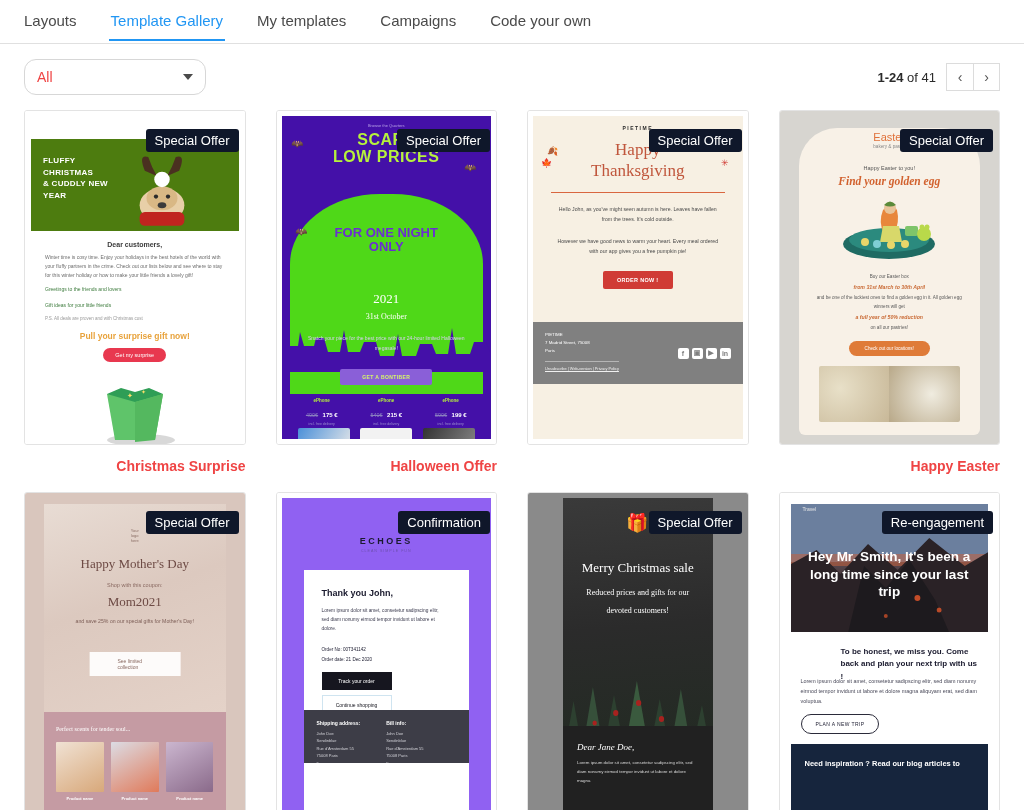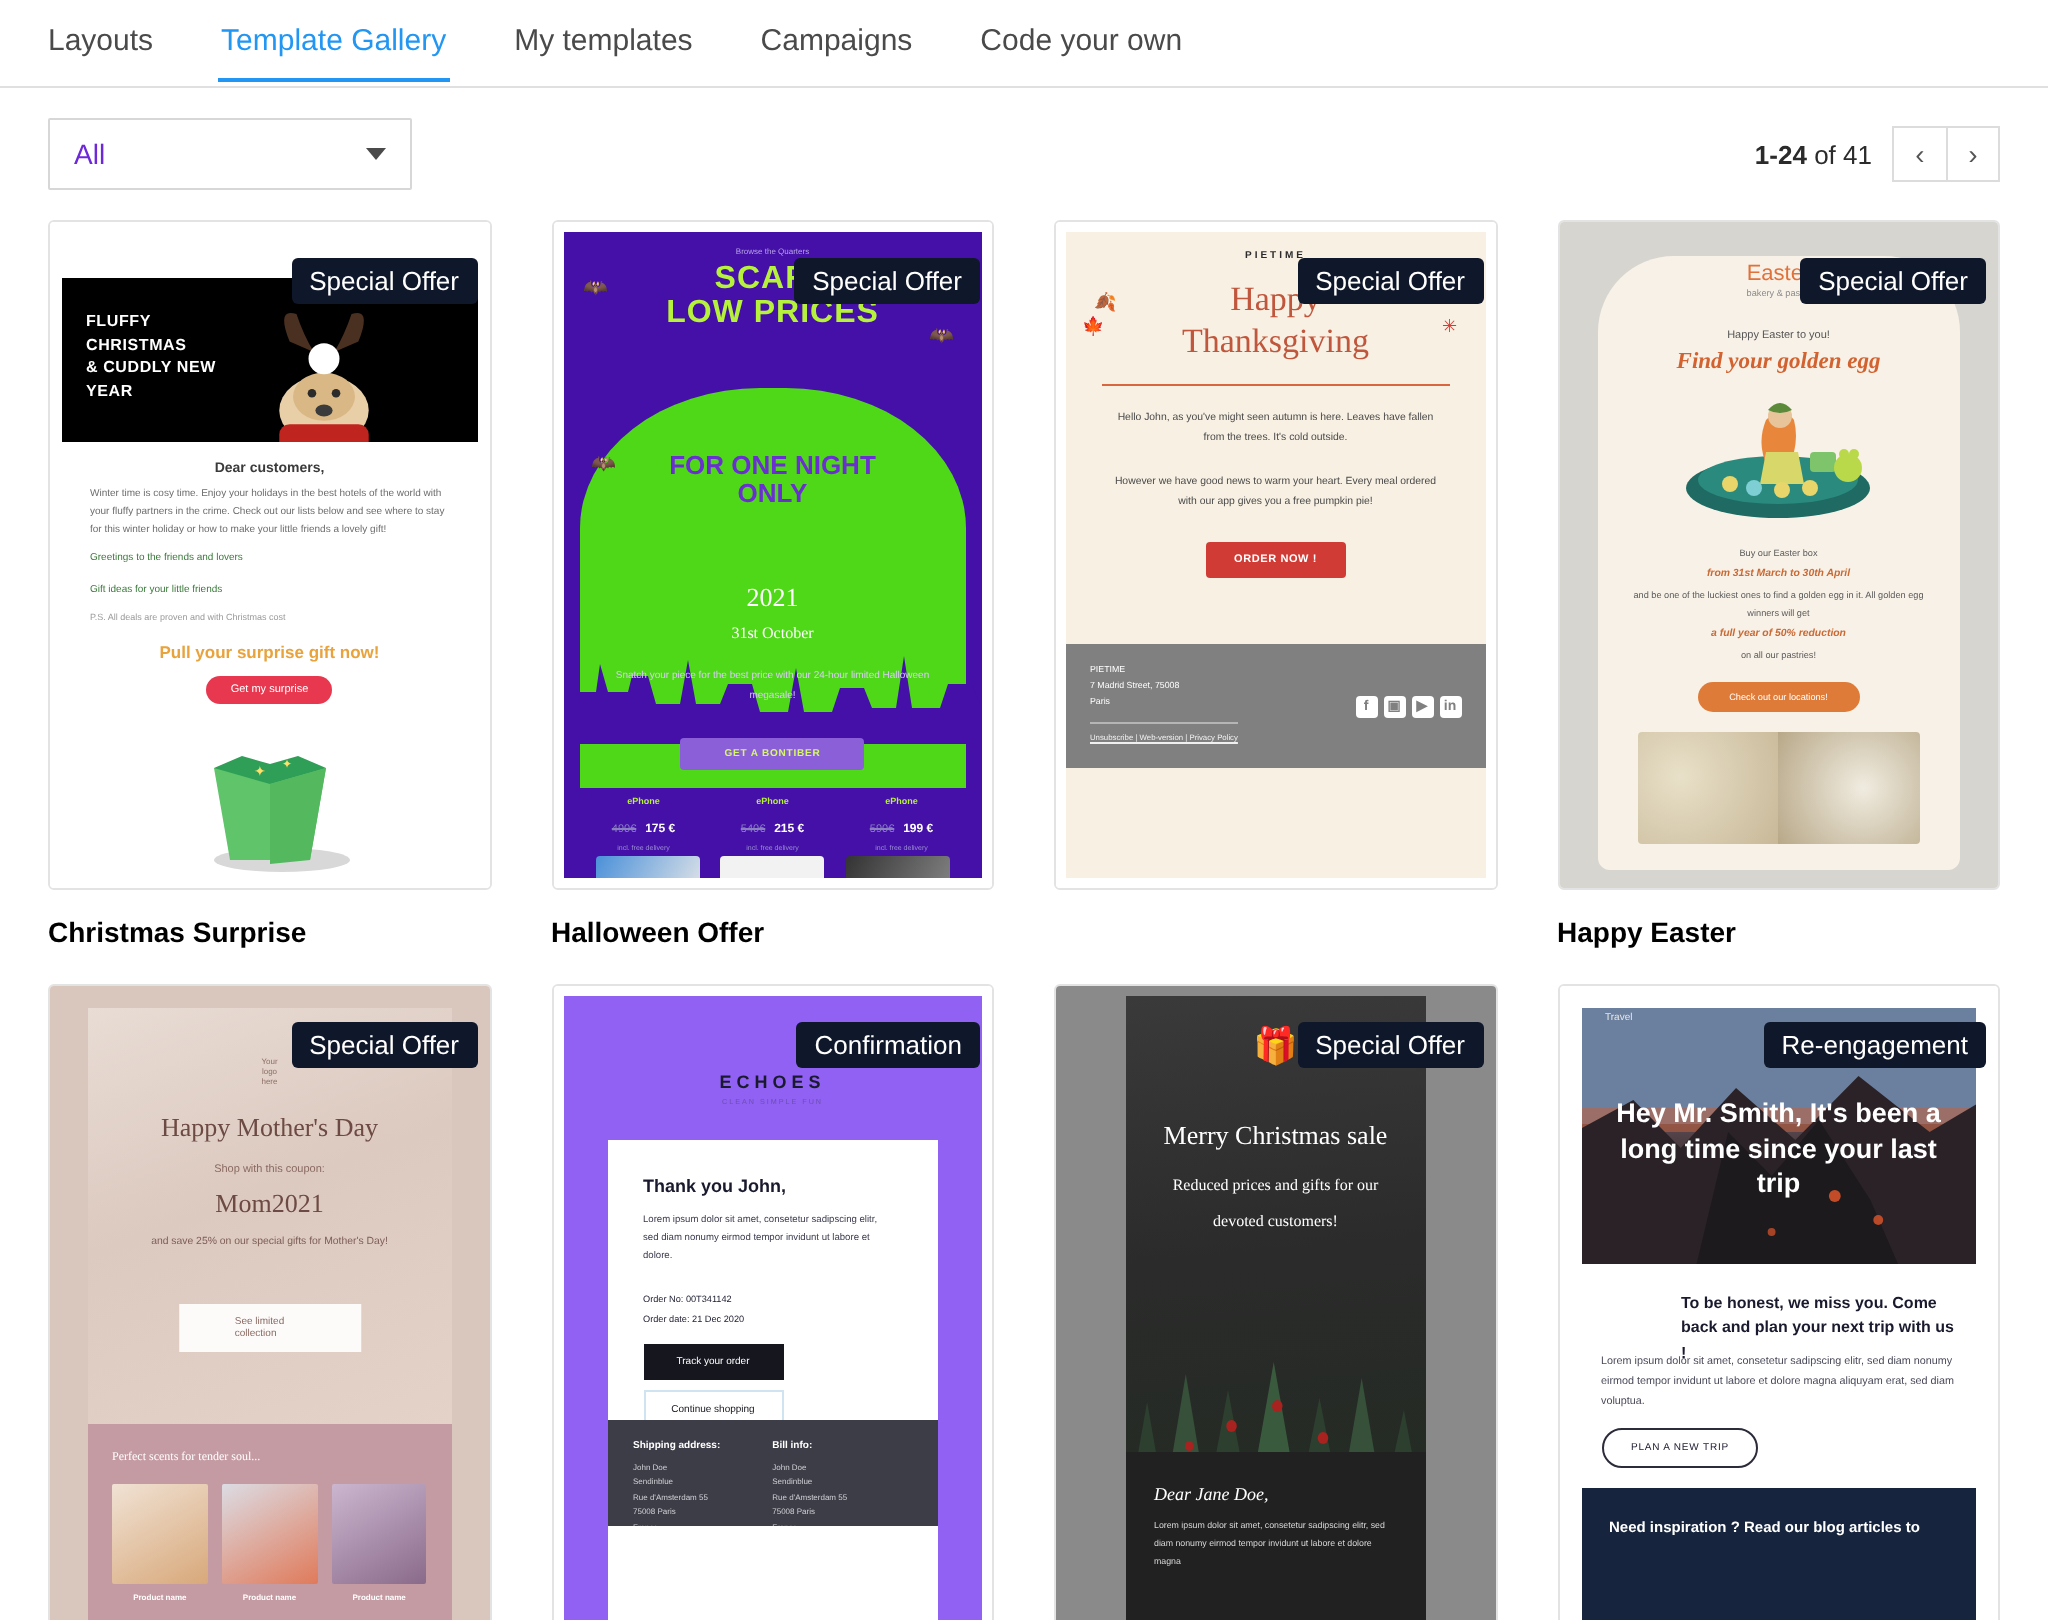--- a/index.html
+++ b/index.html
@@ -48,11 +48,11 @@
   .filter-select {
     width: 182px; height: 36px;
     border: 1px solid #d7d7d7;
-    border-radius: 1px;
+    border-radius: 12px;
     background: #fff;
     display: flex; align-items: center;
     padding: 0 12px;
-    font-size: 14px; color: #6d28d9;
+    font-size: 14px; color: #ef4444;
     cursor: pointer;
     justify-content: space-between;
   }

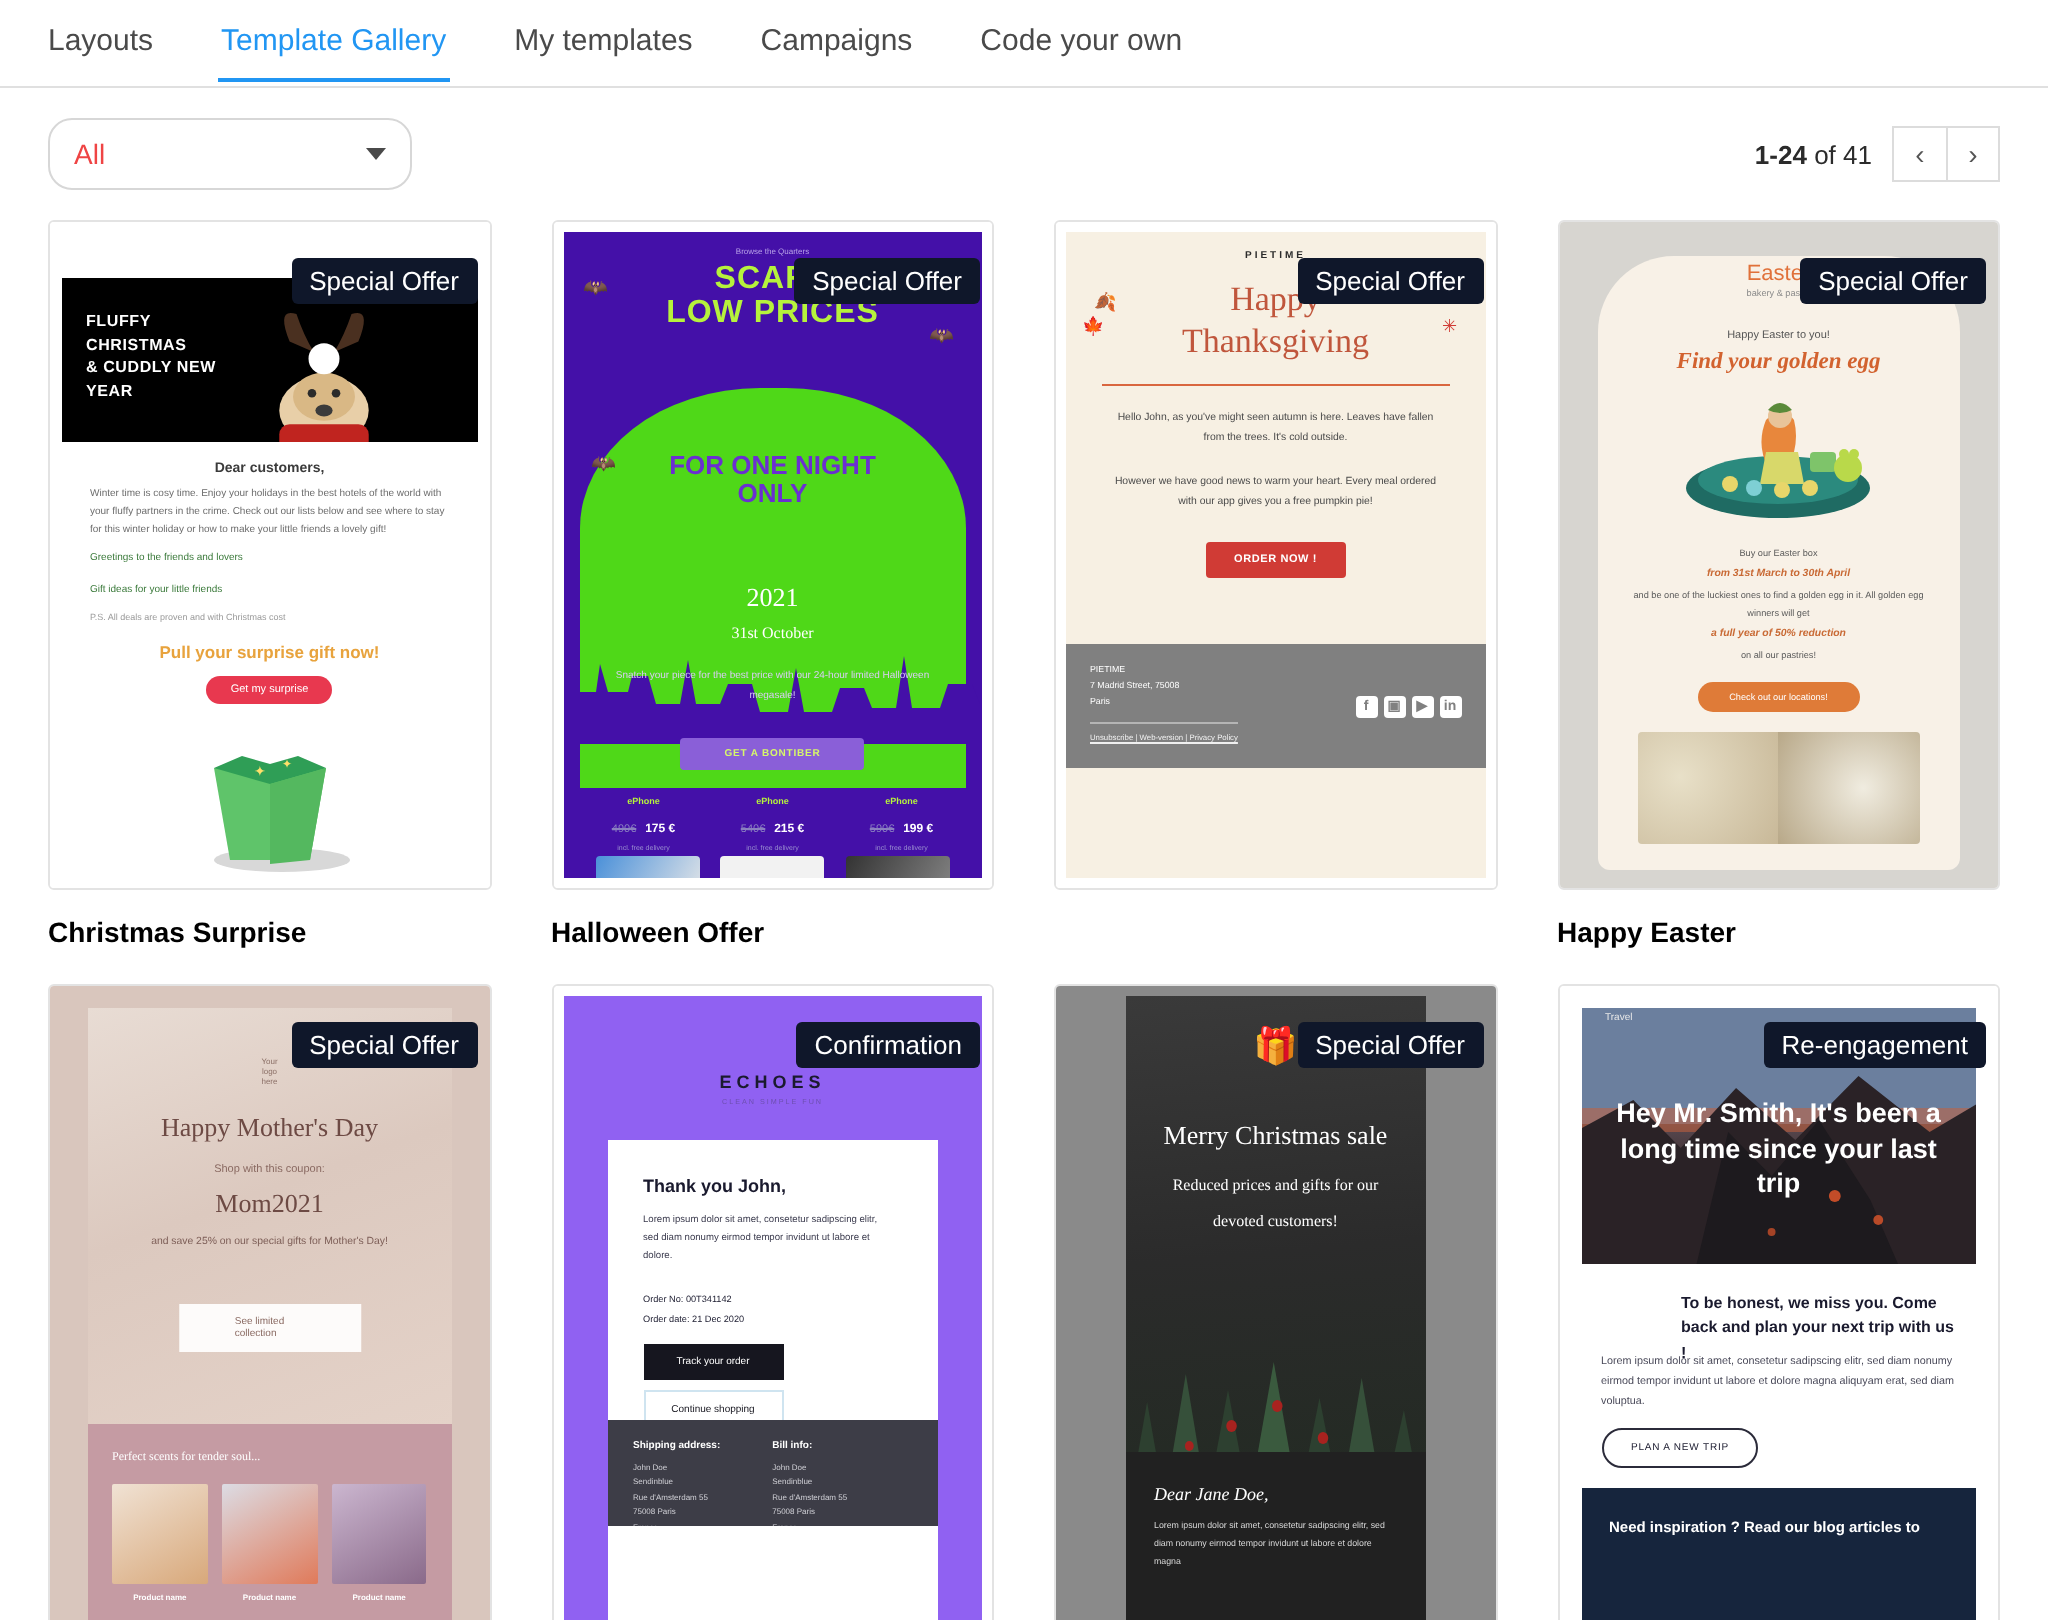--- a/index.html
+++ b/index.html
@@ -117,7 +117,7 @@
   
   .c1 { background: #fff; padding: 6px 6px; }
   .c1-hero {
-    margin-top: 22px; height: 82px; background: #000000;
+    margin-top: 22px; height: 92px; background: #4d7c0f;
     position: relative; overflow: hidden;
   }
   .c1-hero-txt {

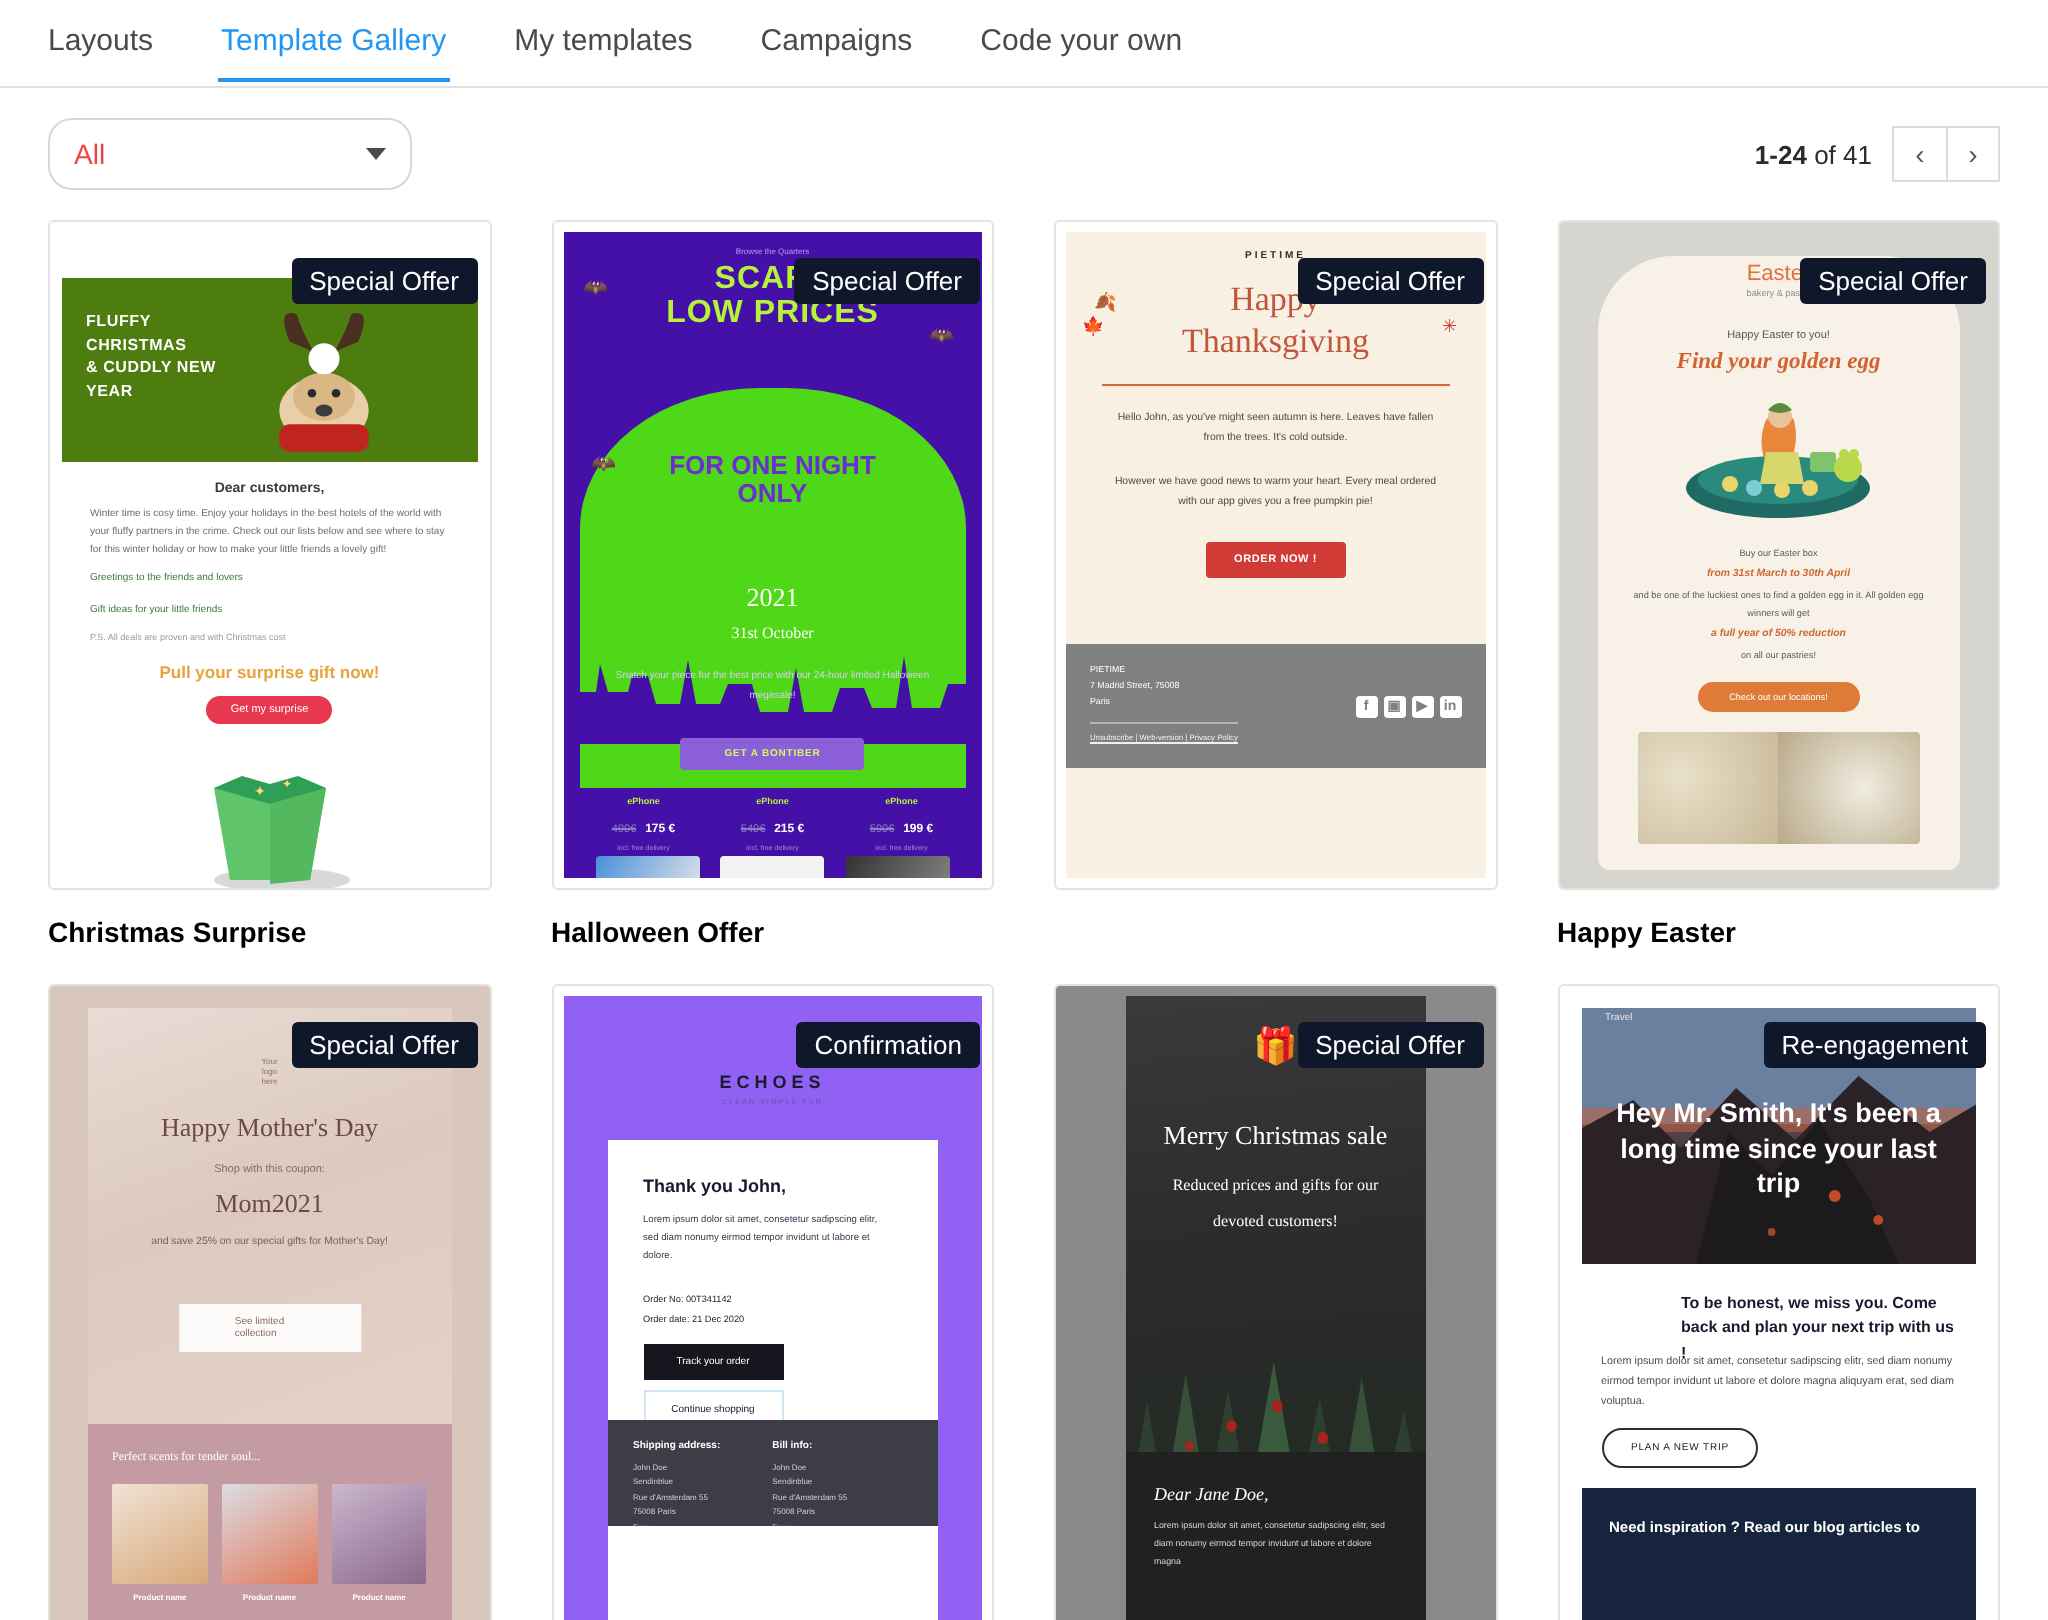--- a/index.html
+++ b/index.html
@@ -95,10 +95,10 @@
     cursor: pointer;
   }
   .card-title {
-    text-align: left;
+    text-align: right;
     font-size: 14px;
     font-weight: bold;
-    color: #000000;
+    color: #ef4444;
     padding: 13px 0 18px 0;
   }
   .badge {

